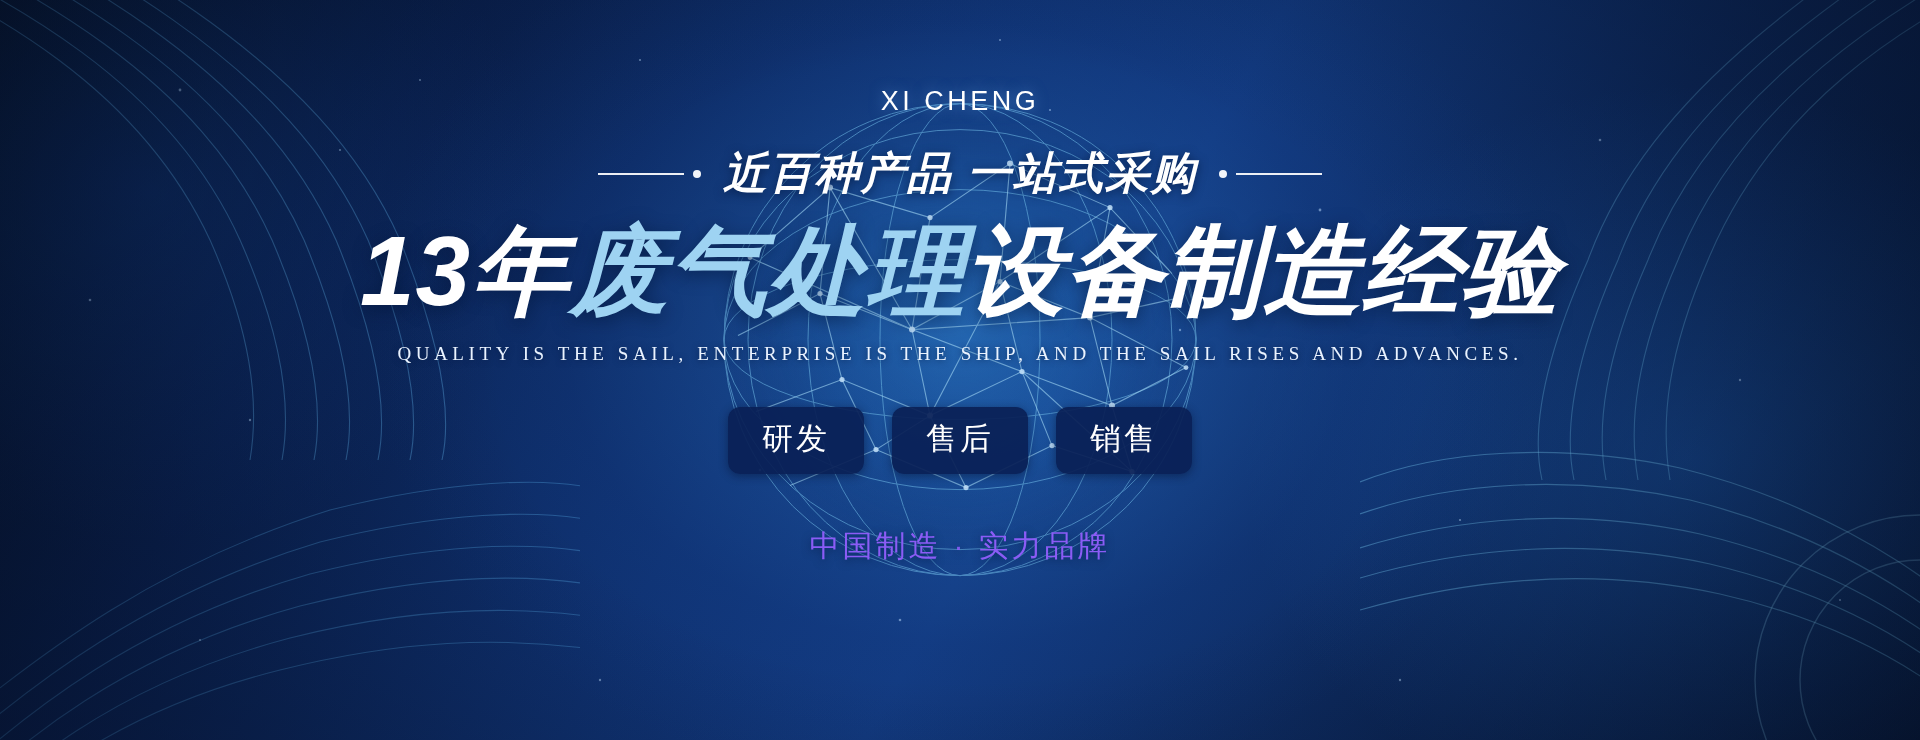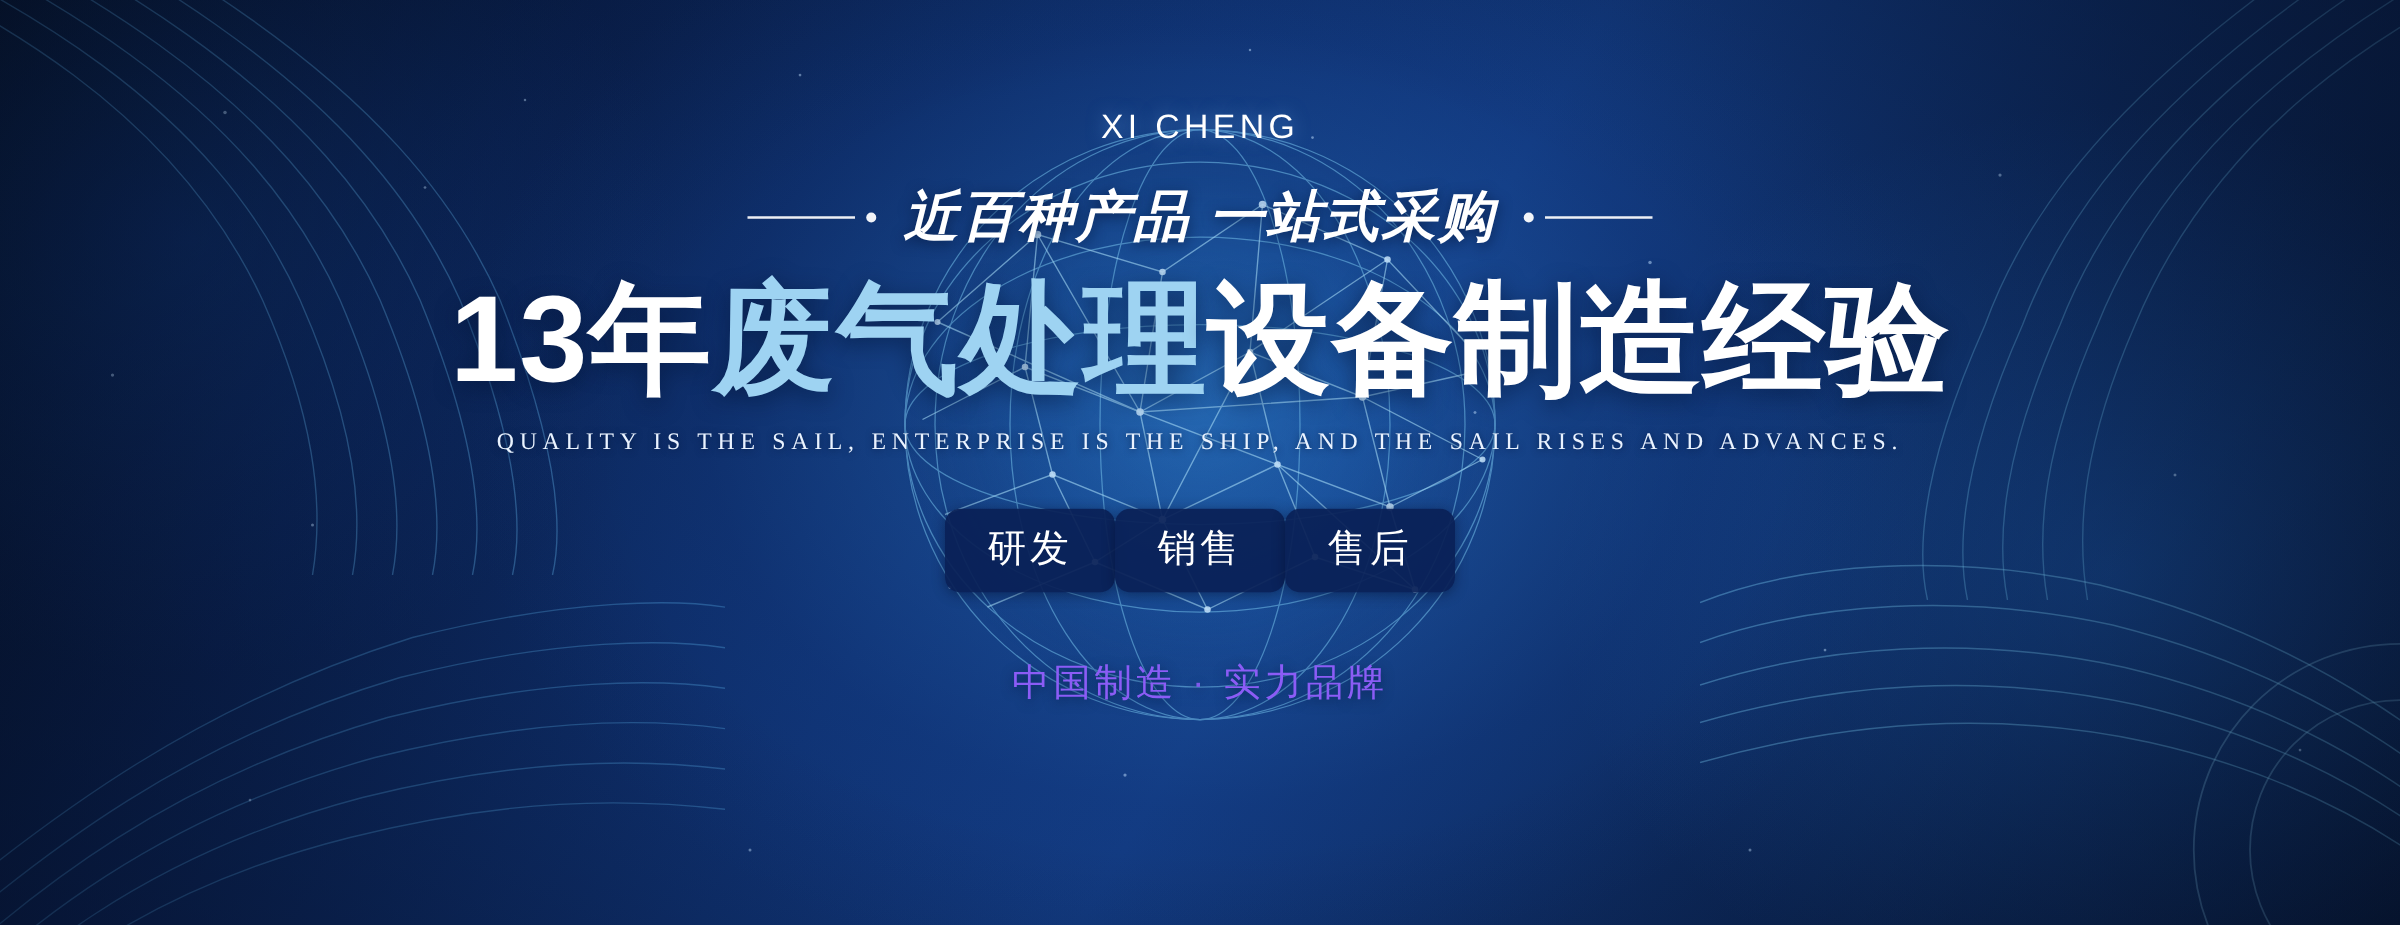--- a/index.html
+++ b/index.html
@@ -96,6 +96,7 @@
     margin-top:16px;
     font-size:98px;
     font-weight:bold;
+    font-style:italic;
     letter-spacing:1px;
     white-space:nowrap;
     line-height:1.08;

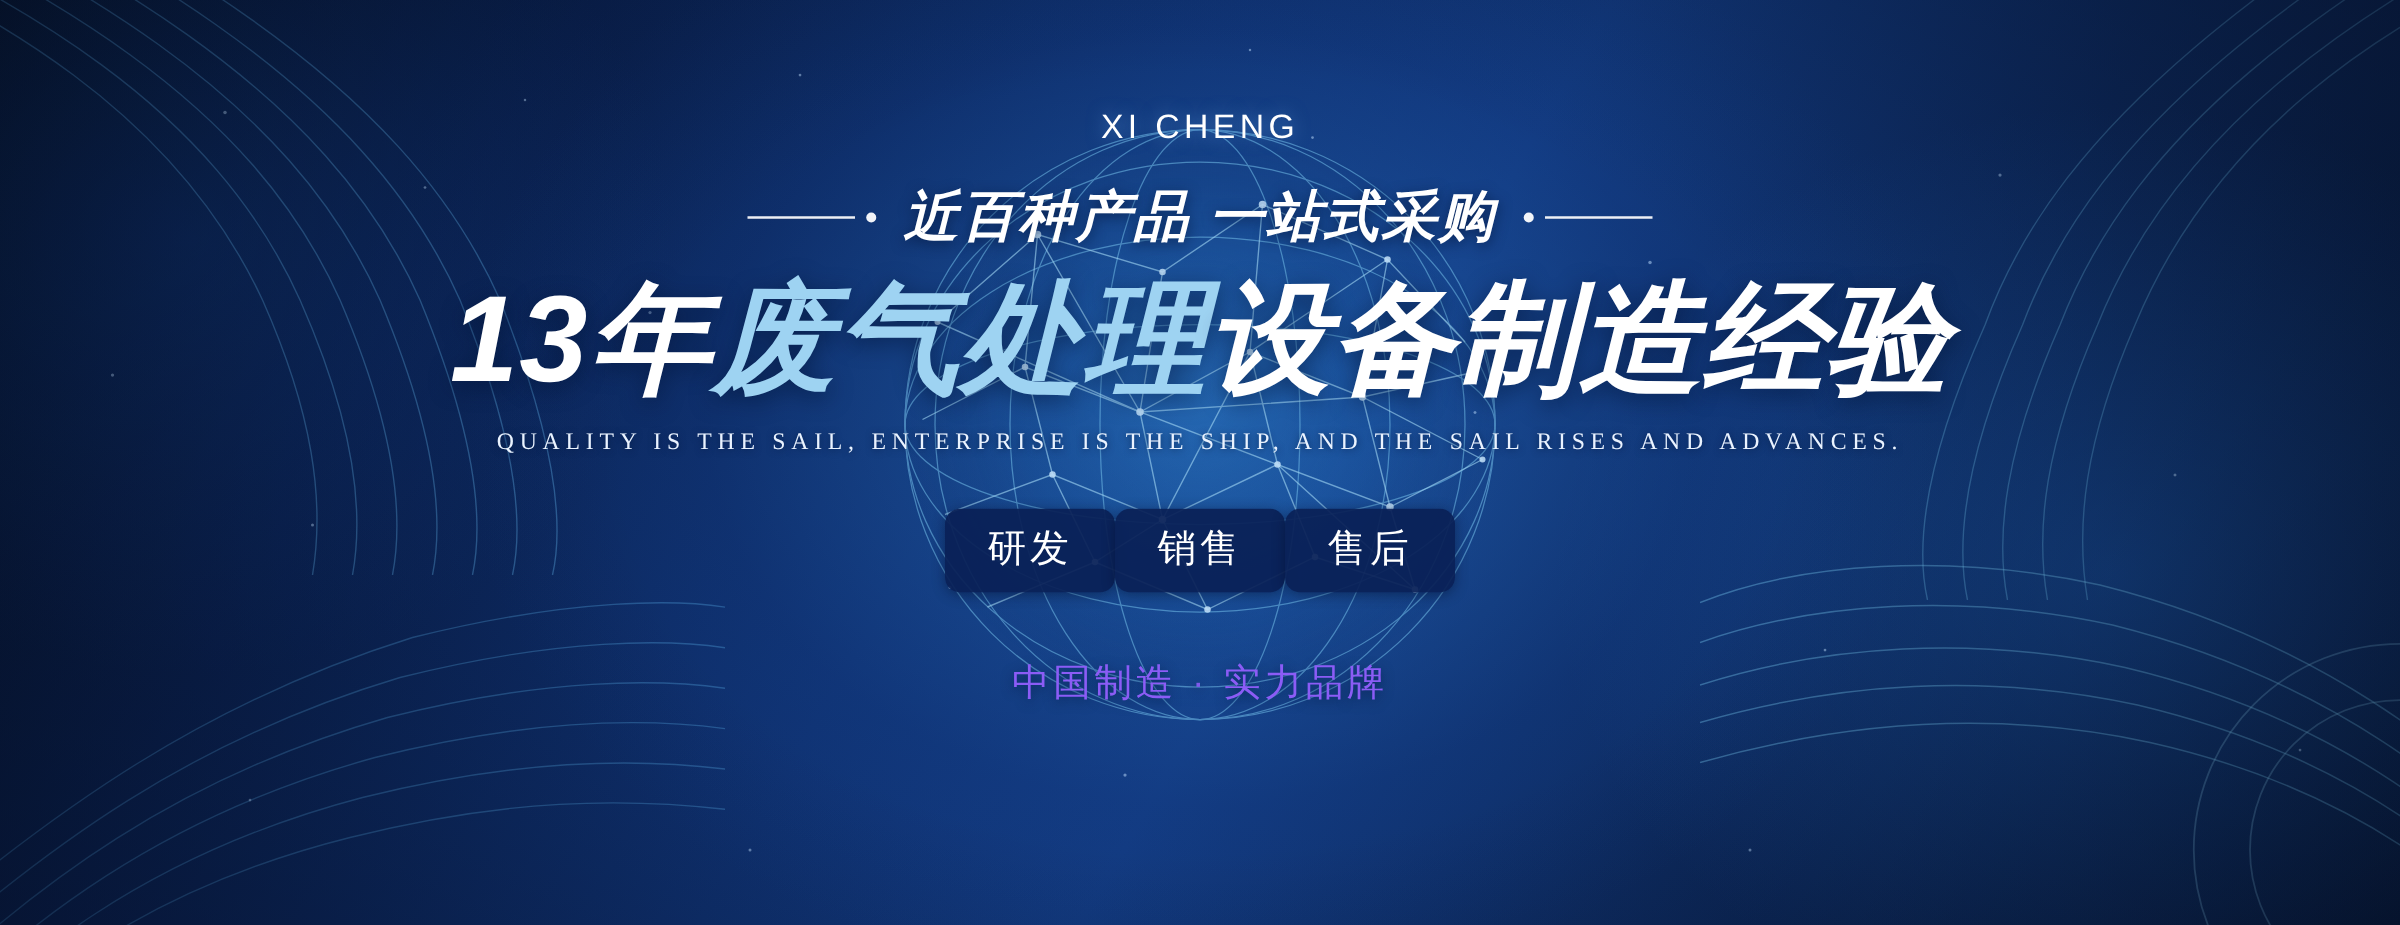--- a/index.html
+++ b/index.html
@@ -117,7 +117,7 @@
   }
 
   .pills{
-    display:flex;
+    display:flex;gap:28px;
     margin-top:42px;
   }
   .pill{

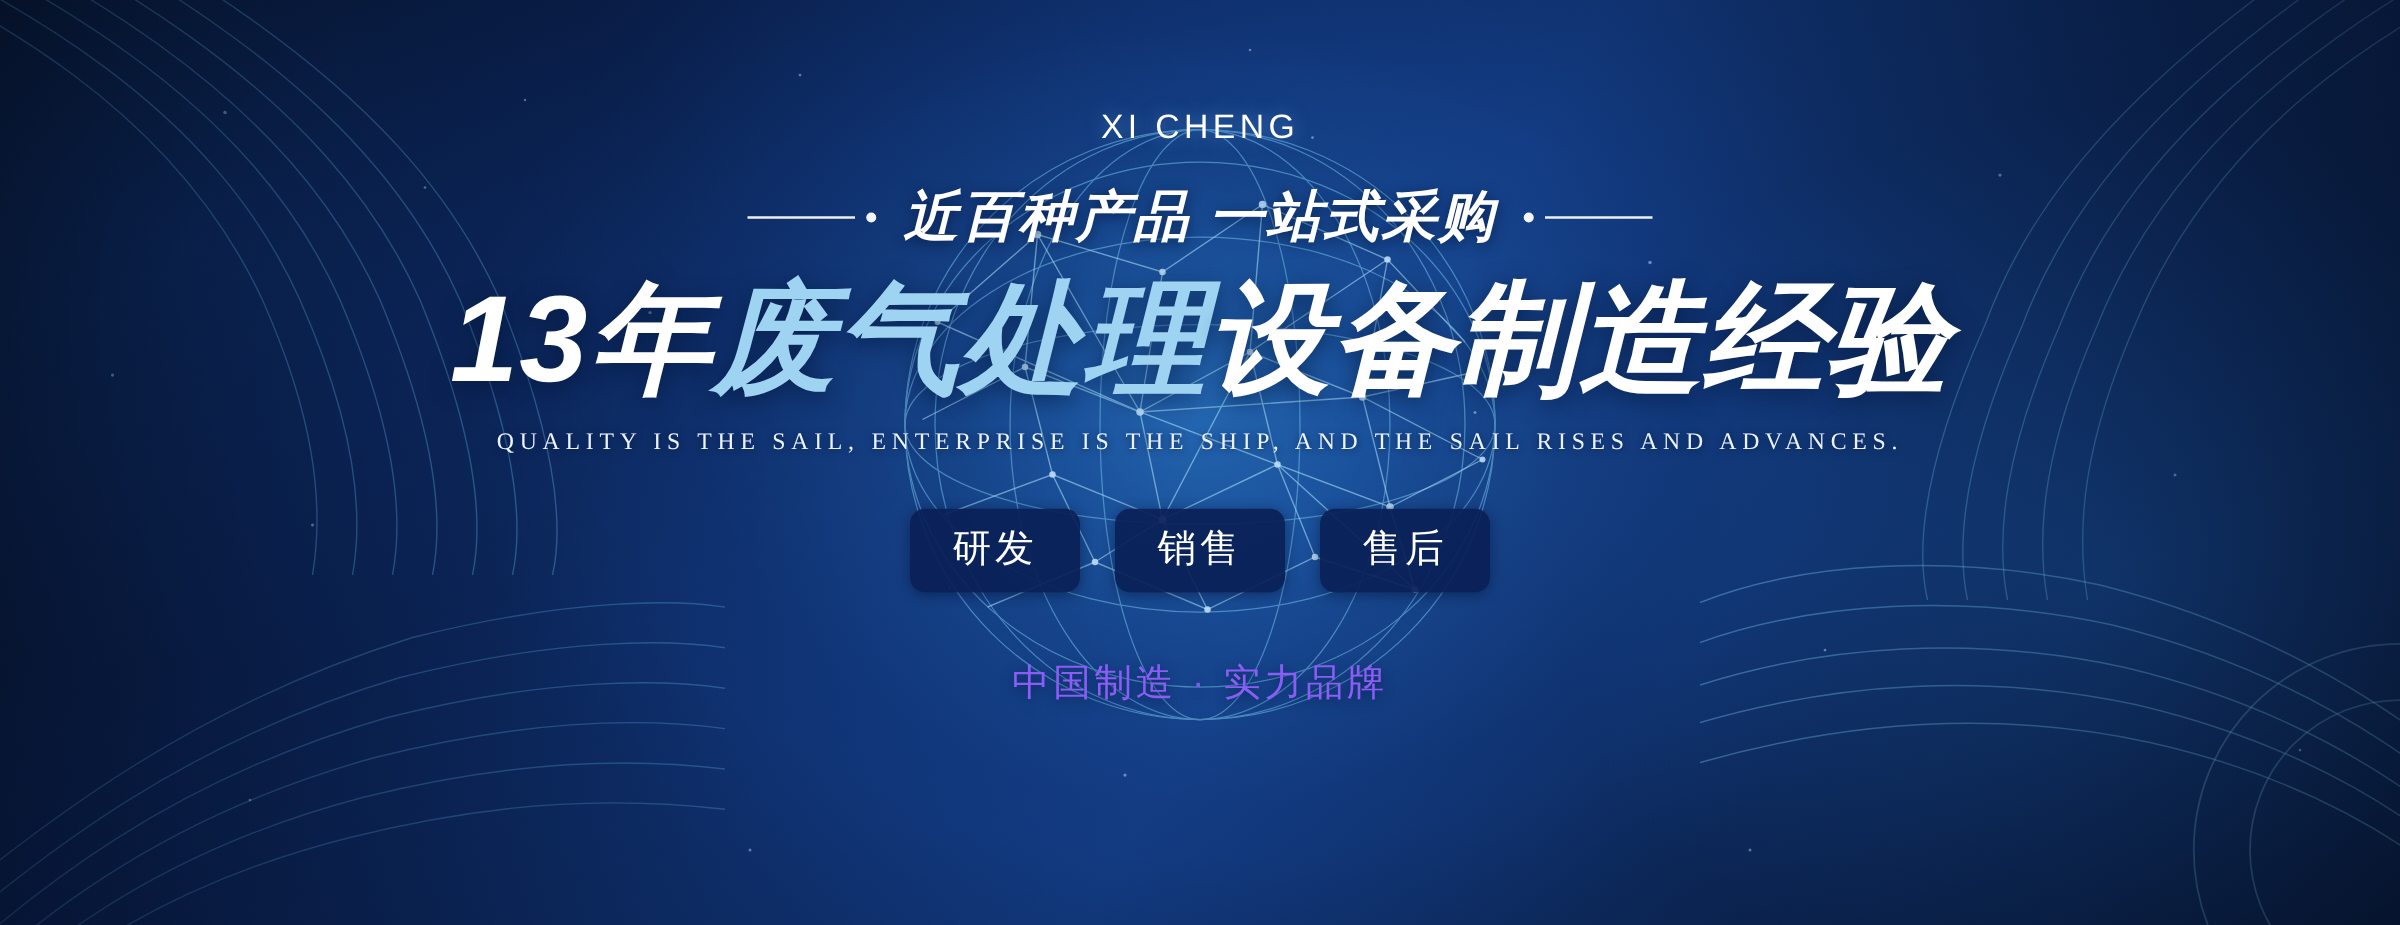--- a/index.html
+++ b/index.html
@@ -303,8 +303,8 @@
 
     <div class="pills">
       <div class="pill">研发</div>
+      <div class="pill">售后</div>
       <div class="pill">销售</div>
-      <div class="pill">售后</div>
     </div>
 
     <div class="footer">

